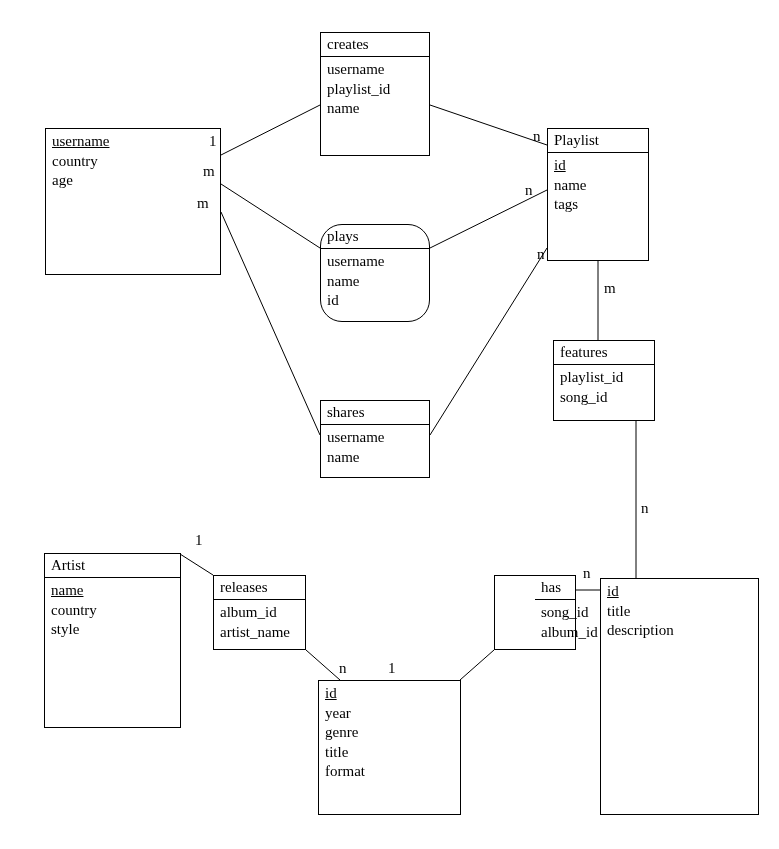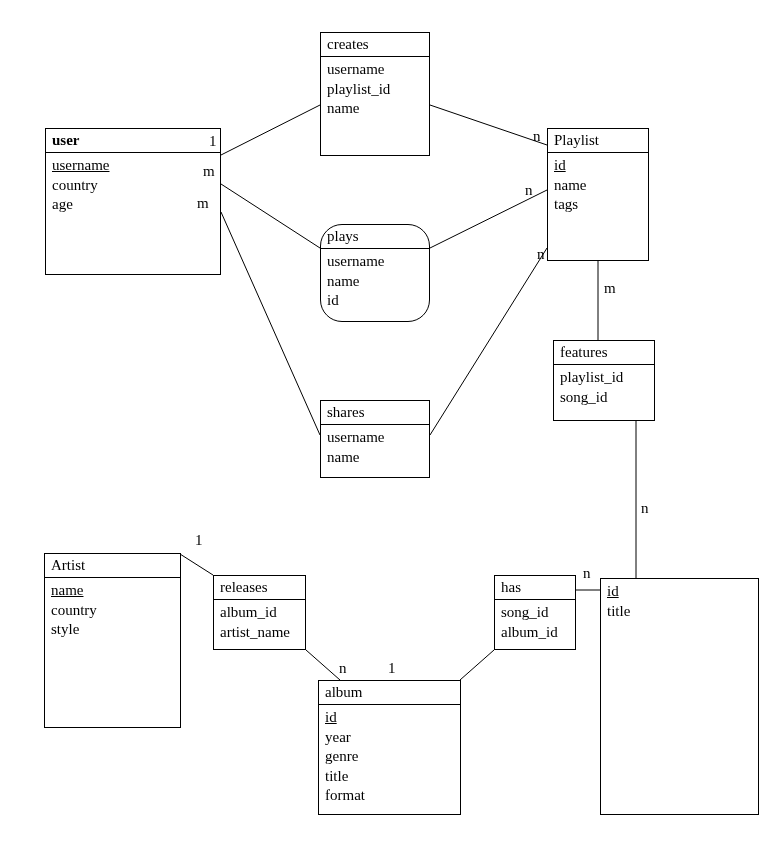--- a/index.html
+++ b/index.html
@@ -83,7 +83,6 @@
 </svg>
 
 <div class="entity" style="left:45px; top:128px; width:176px; height:147px;">
-  <div class="title bold">user</div>
   <div class="body">
     <span class="attr key">username</span>
     <span class="attr">country</span>

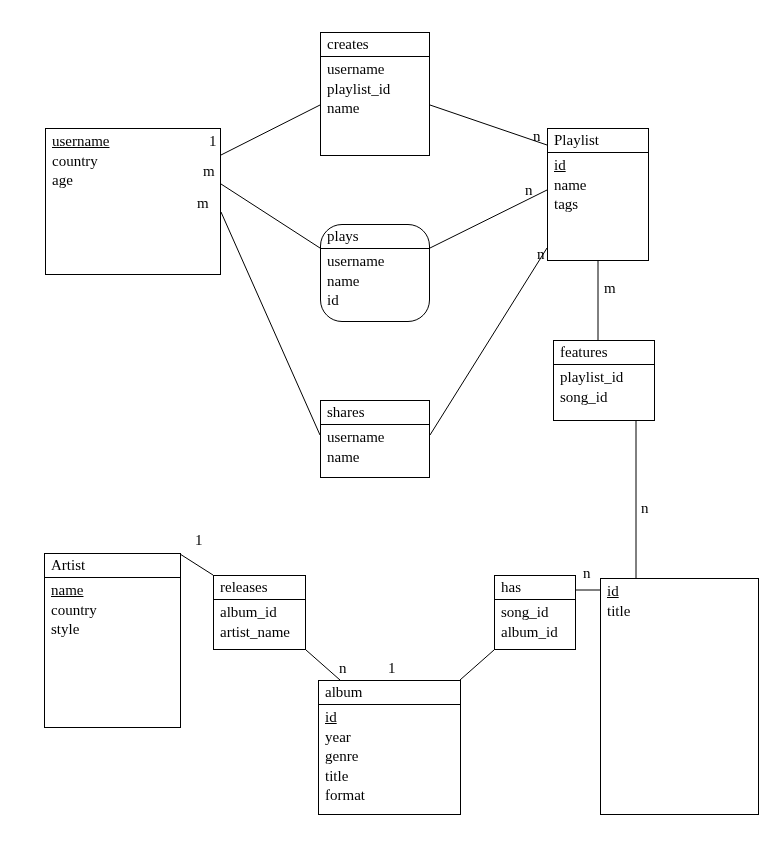--- a/index.html
+++ b/index.html
@@ -161,7 +161,7 @@
   </div>
 </div>
 
-<div class="entity" style="left:494px; top:575px; width:82px; height:75px;">
+<div class="entity" style="left:494px; top:575px; width:82px; height:75px;padding-left:40px;">
   <div class="title">has</div>
   <div class="body">
     <span class="attr">song_id</span>

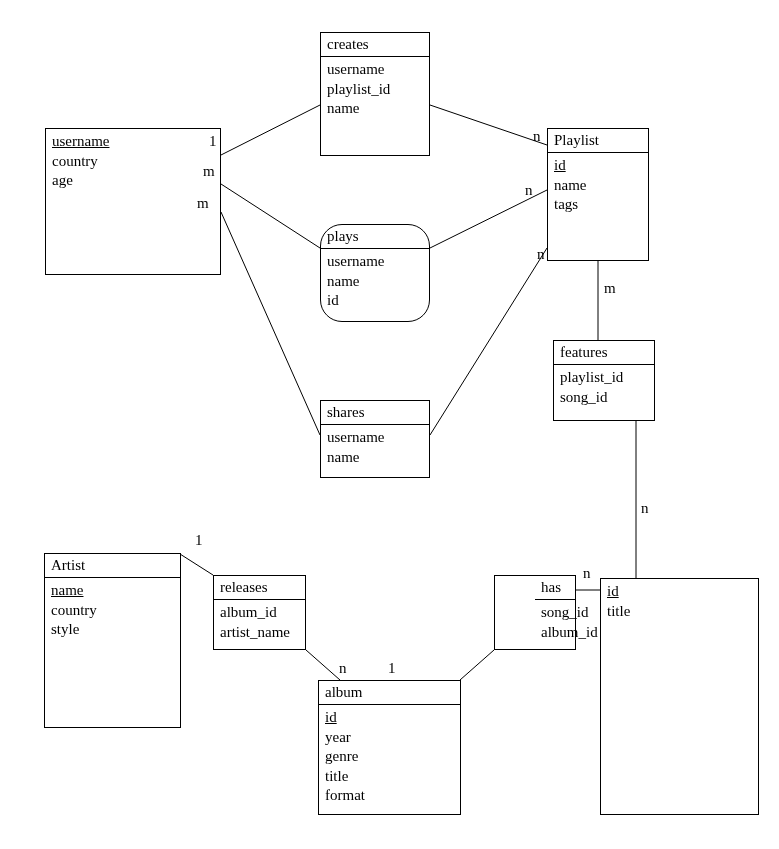--- a/index.html
+++ b/index.html
@@ -173,6 +173,7 @@
   <div class="body">
     <span class="attr key">id</span>
     <span class="attr">title</span>
+    <span class="attr">description</span>
   </div>
 </div>
 

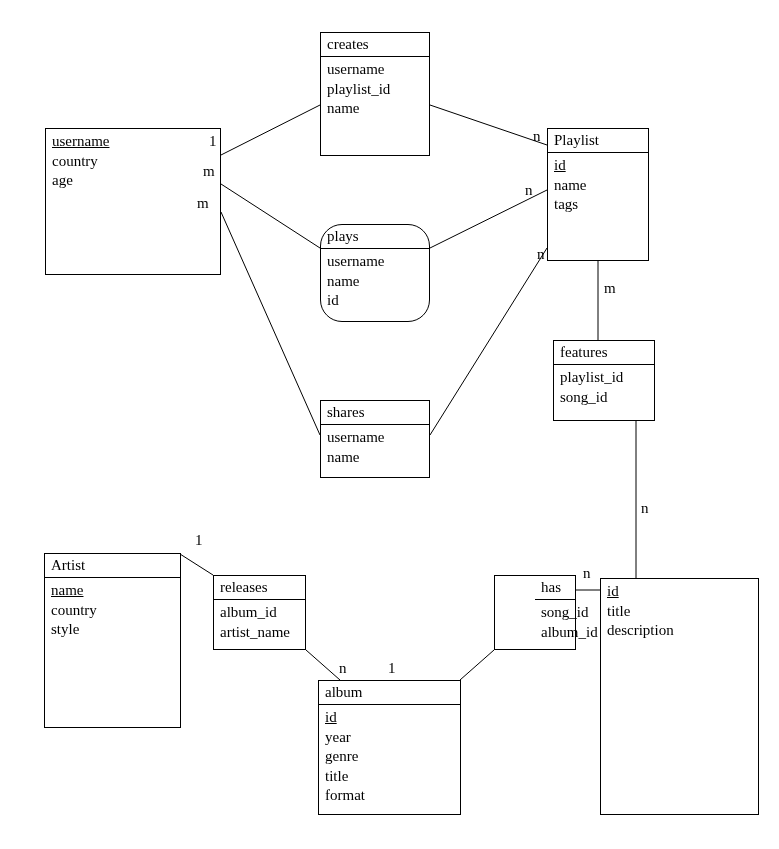--- a/index.html
+++ b/index.html
@@ -151,7 +151,6 @@
 </div>
 
 <div class="entity" style="left:318px; top:680px; width:143px; height:135px;">
-  <div class="title">album</div>
   <div class="body">
     <span class="attr key">id</span>
     <span class="attr">year</span>

